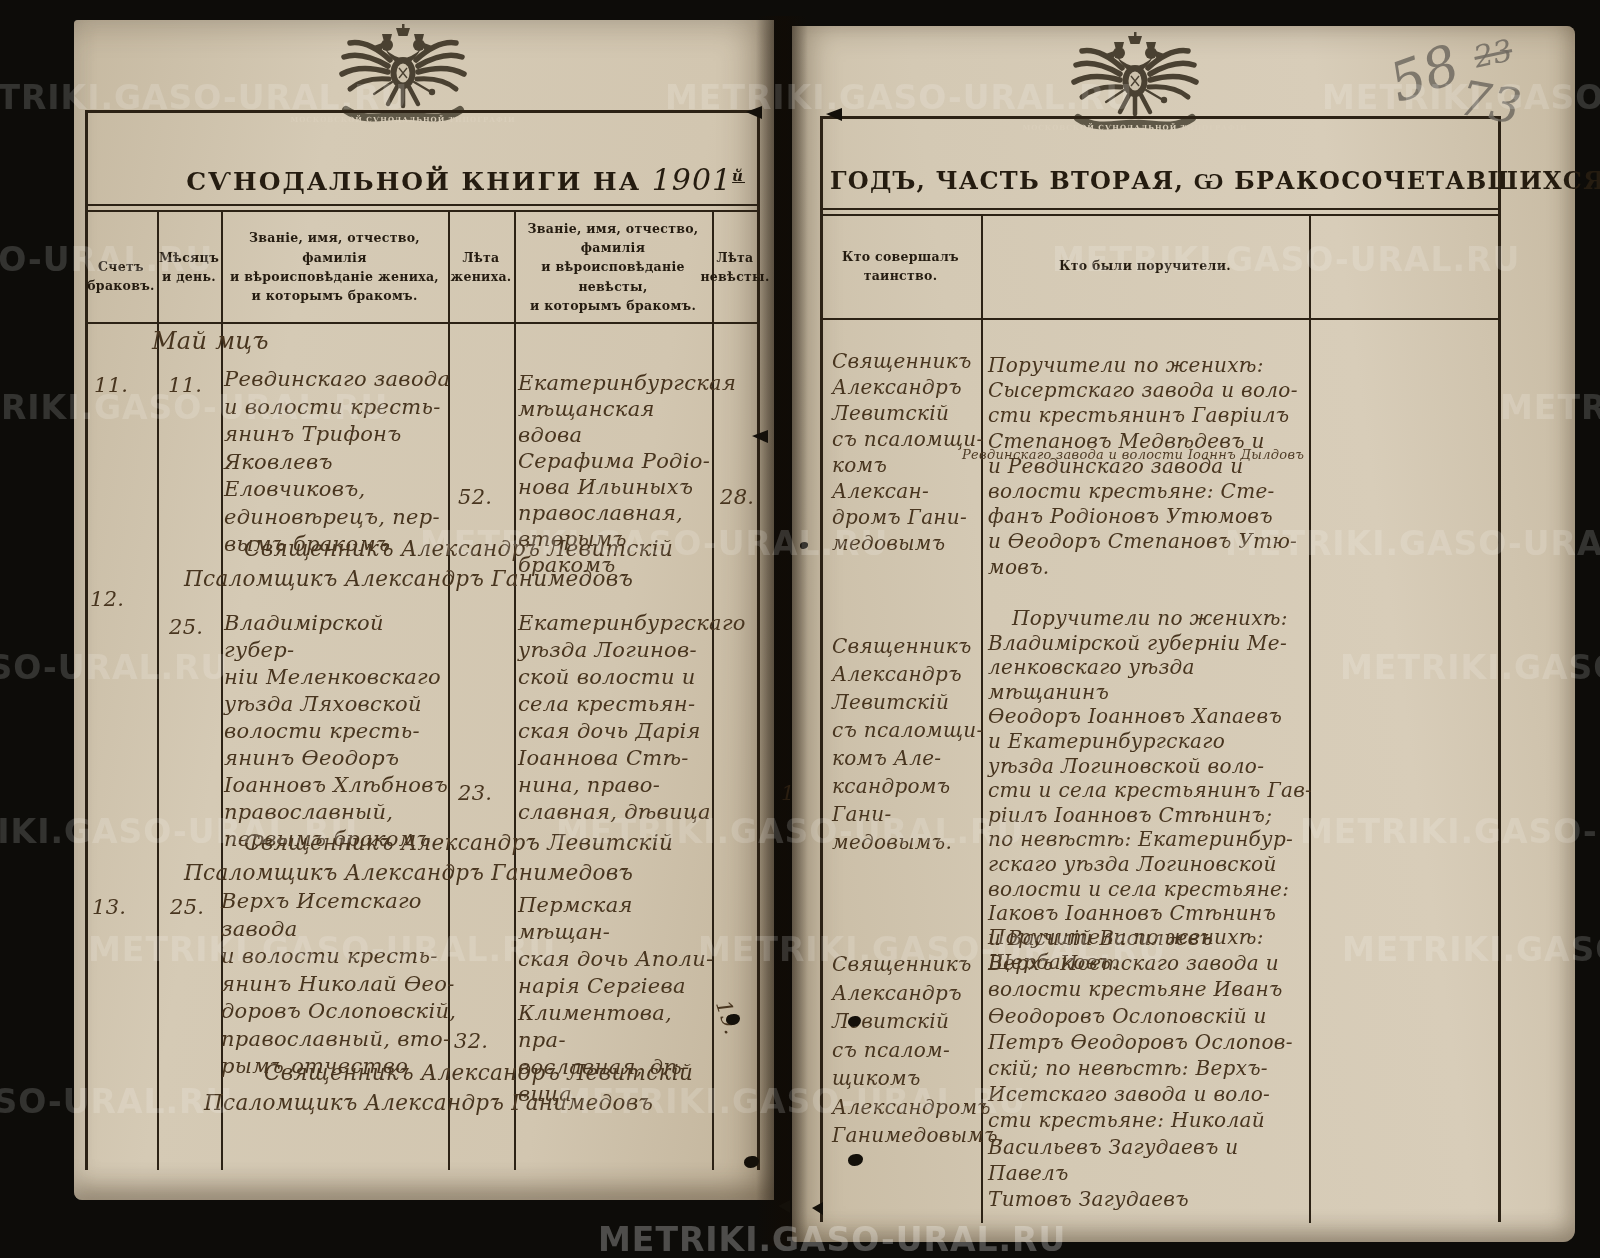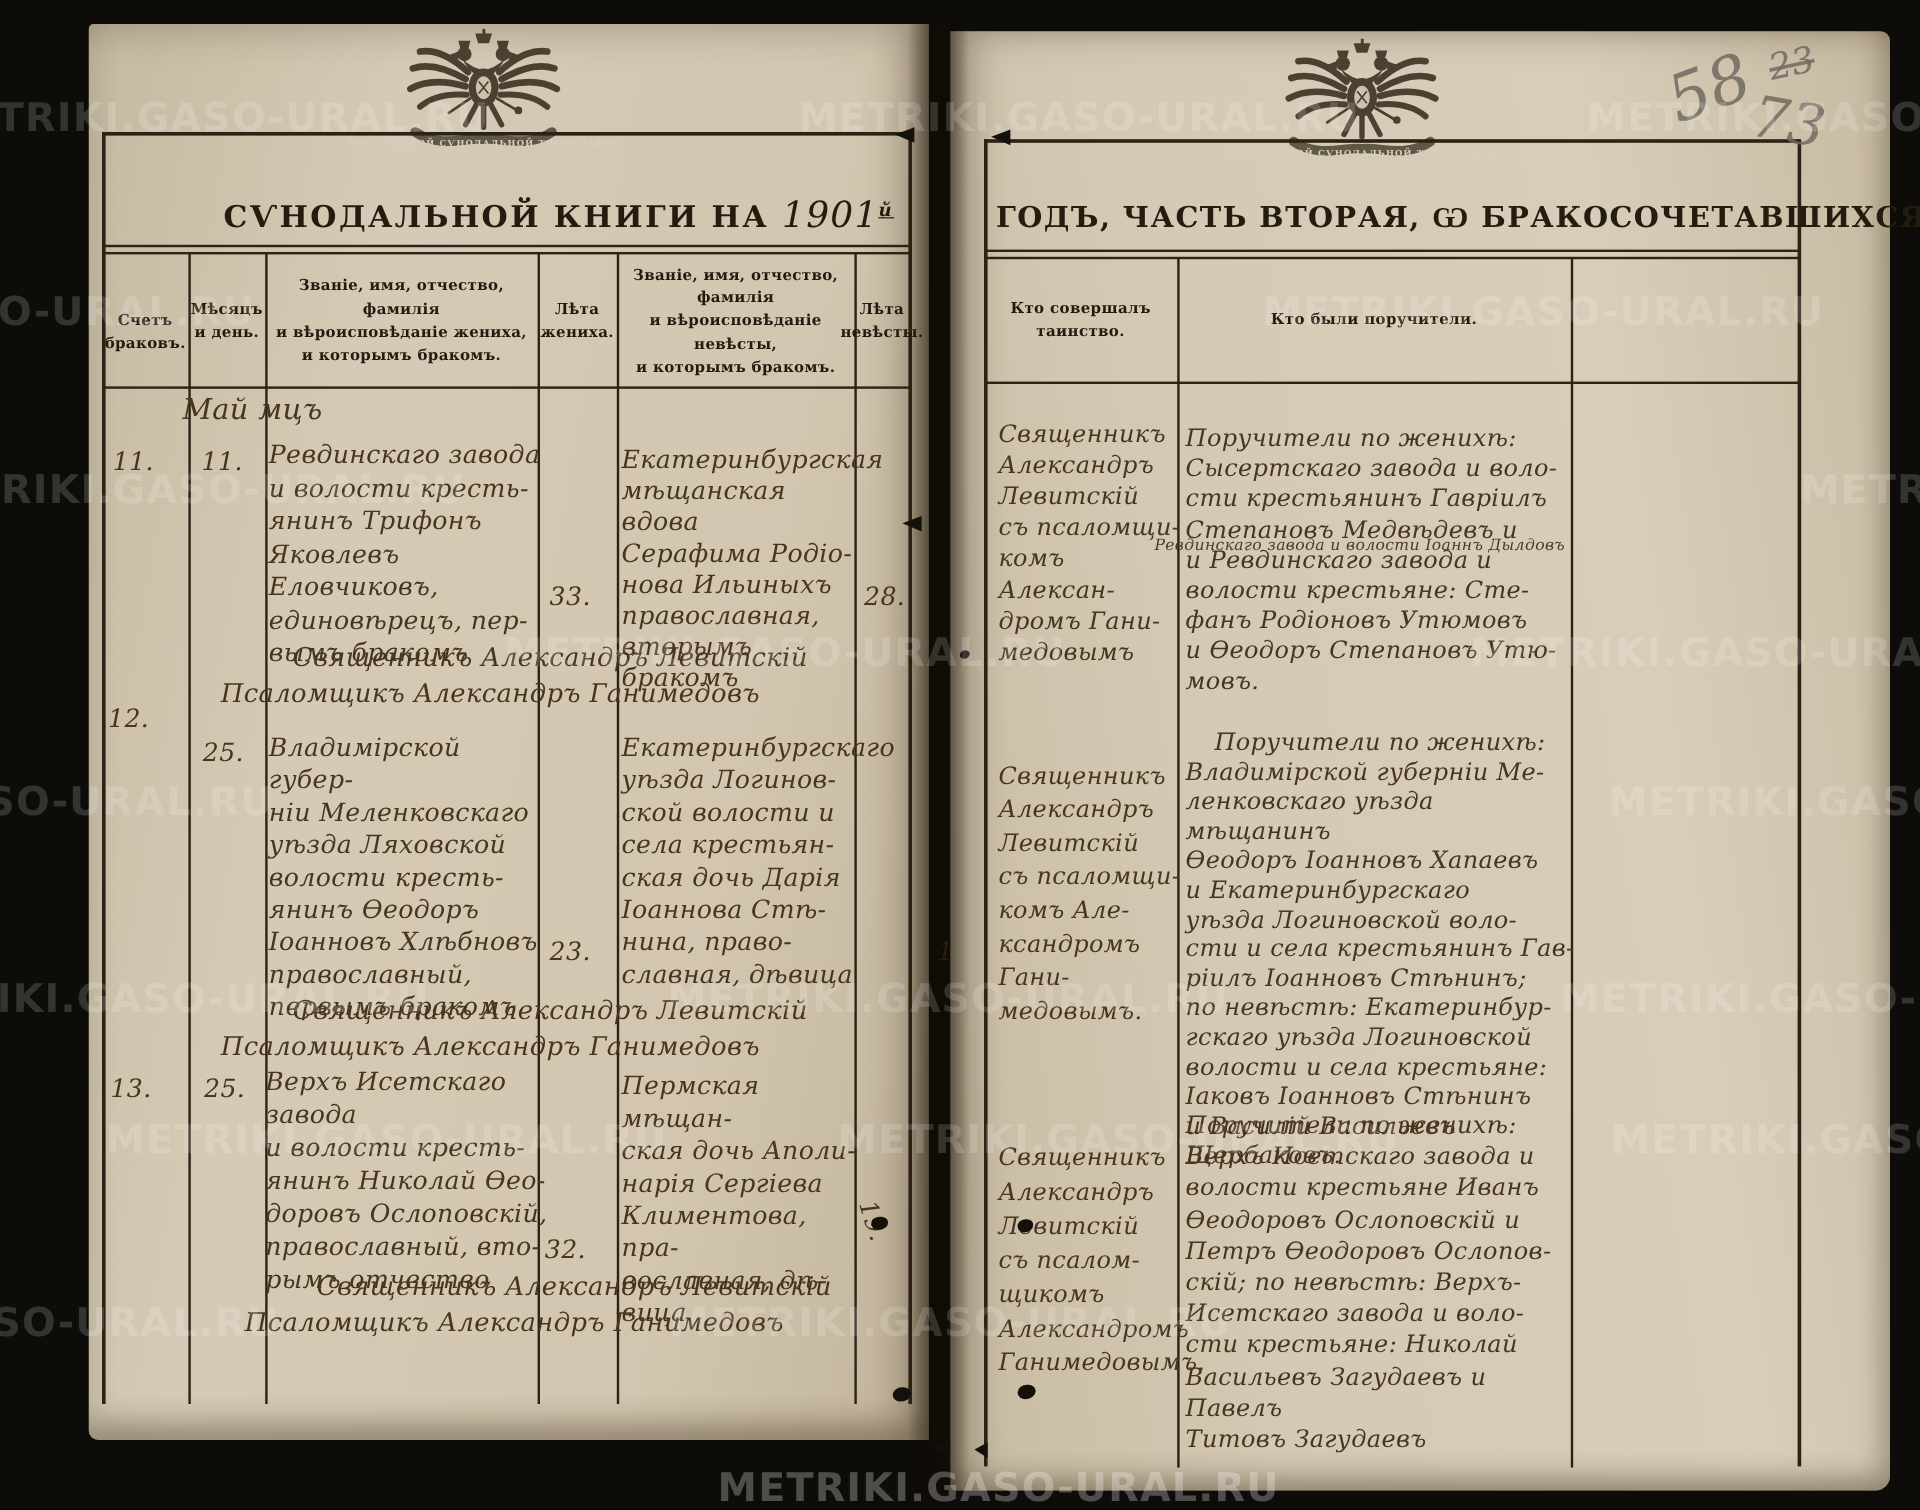--- a/index.html
+++ b/index.html
@@ -120,7 +120,7 @@
 Яковлевъ Еловчиковъ,
 единовѣрецъ, пер-
 вымъ бракомъ</div>
-    <div class="hw" style="left:384px;top:464px;">33.</div>
+    <div class="hw" style="left:384px;top:464px;">52.</div>
     <div class="hw" style="left:444px;top:350px;width:198px;line-height:26px;">Екатеринбургская
 мѣщанская вдова
 Серафима Родіо-

